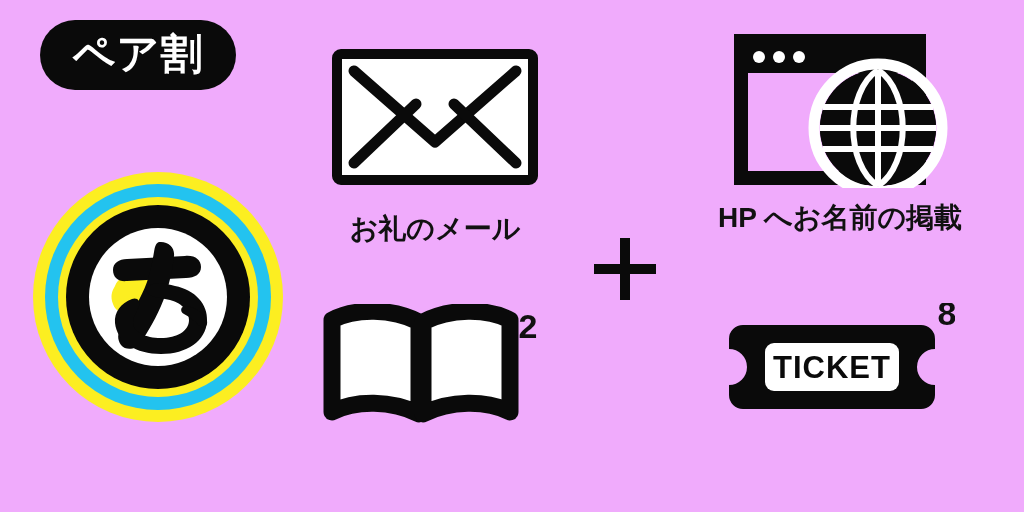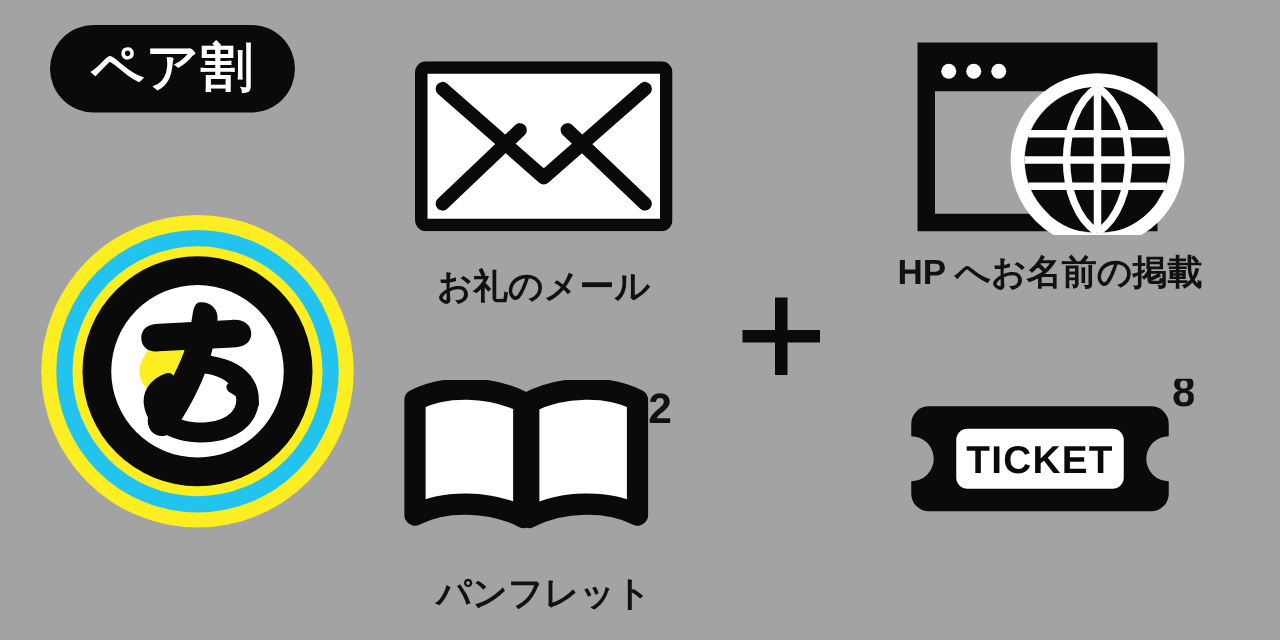--- a/index.html
+++ b/index.html
@@ -14,7 +14,7 @@
     position: relative;
     width: 1024px;
     height: 512px;
-    background: #a3a3a3;
+    background: #f0abfc;
     overflow: hidden;
   }
 

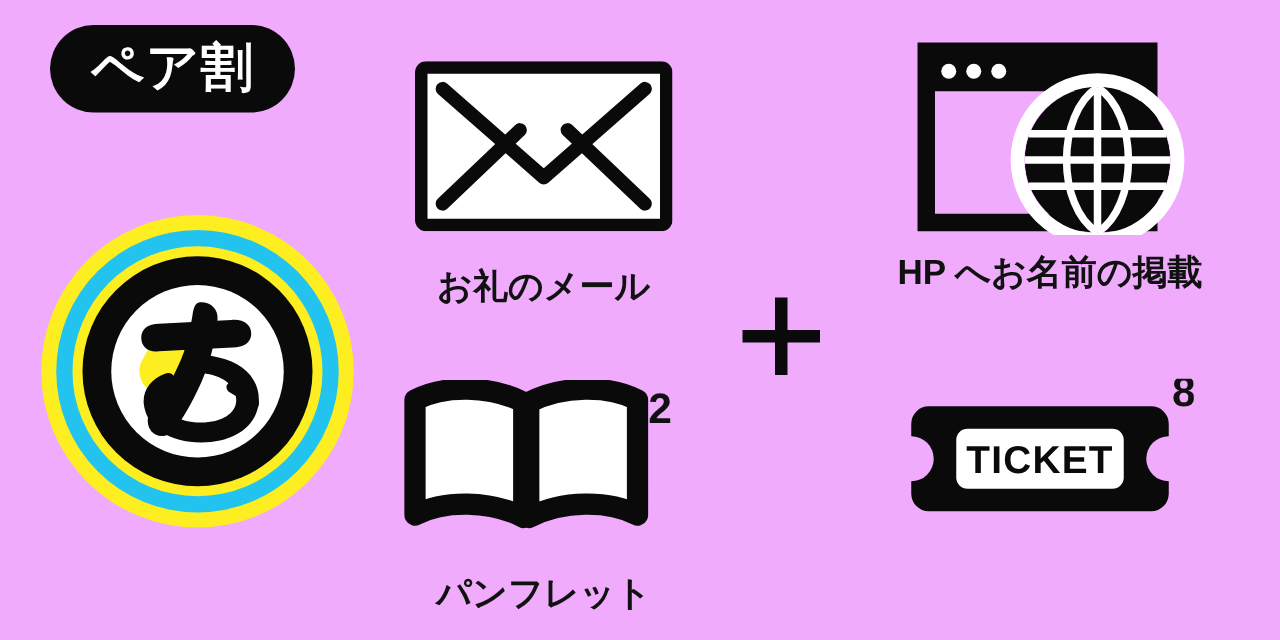--- a/index.html
+++ b/index.html
@@ -210,7 +210,6 @@
         <text x="208" y="34" font-family="Liberation Sans, sans-serif" font-size="34" font-weight="bold" fill="#111111" text-anchor="middle">2</text>
       </svg>
     </div>
-    <div class="item-label">パンフレット</div>
   </div>
 
   <div class="item item-ticket">

